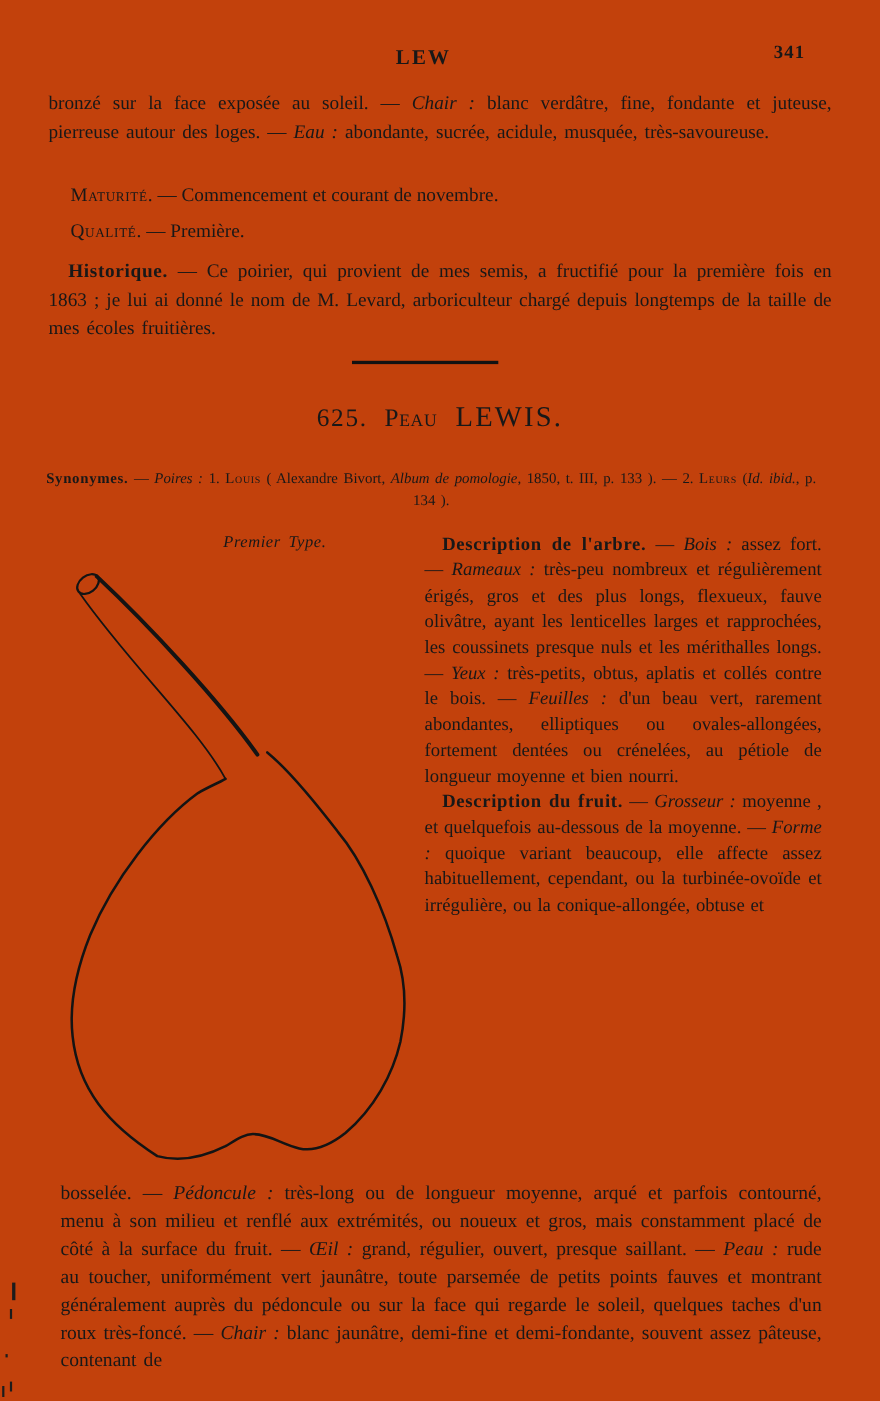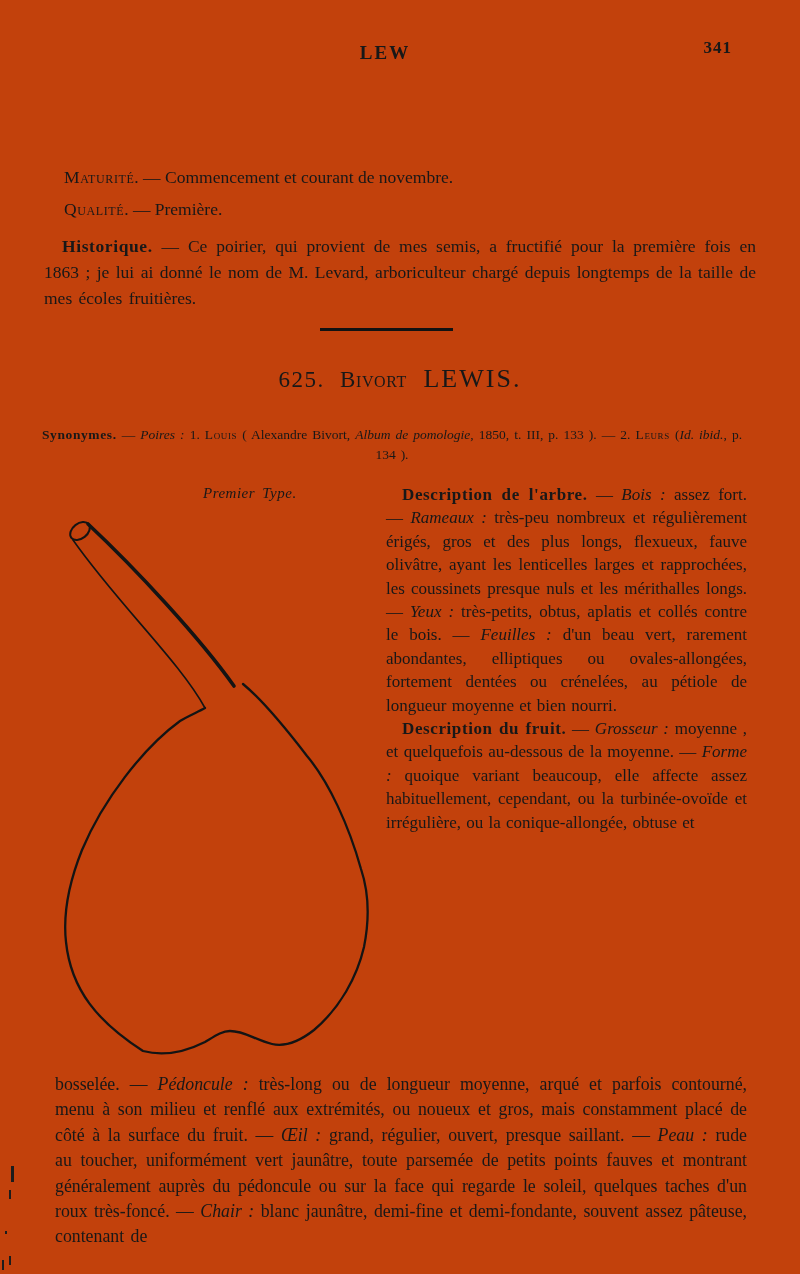--- a/index.html
+++ b/index.html
@@ -92,6 +92,7 @@
   <div class="abs running-title">LEW</div>
   <div class="abs page-number">341</div>
 
+  <div class="abs para-top"><span class="s-plain">bronzé sur la face exposée au soleil. — </span><span class="s-italic">Chair :</span><span class="s-plain"> blanc verdâtre, fine, fondante et juteuse, pierreuse autour des loges. — </span><span class="s-italic">Eau :</span><span class="s-plain"> abondante, sucrée, acidule, musquée, très-savoureuse.</span></div>
   <div class="abs line-qualite"><span class="s-smallcaps">Qualité</span><span class="s-plain">. — Première.</span></div>
   <div class="abs line-maturite"><span class="s-smallcaps">Maturité</span><span class="s-plain">. — Commencement et courant de novembre.</span></div>
   <div class="abs para-historique"><span class="s-bold">Historique.</span><span class="s-plain"> — Ce poirier, qui provient de mes semis, a fructifié pour la première fois en 1863 ; je lui ai donné le nom de M. Levard, arboriculteur chargé depuis longtemps de la taille de mes écoles fruitières.</span></div>

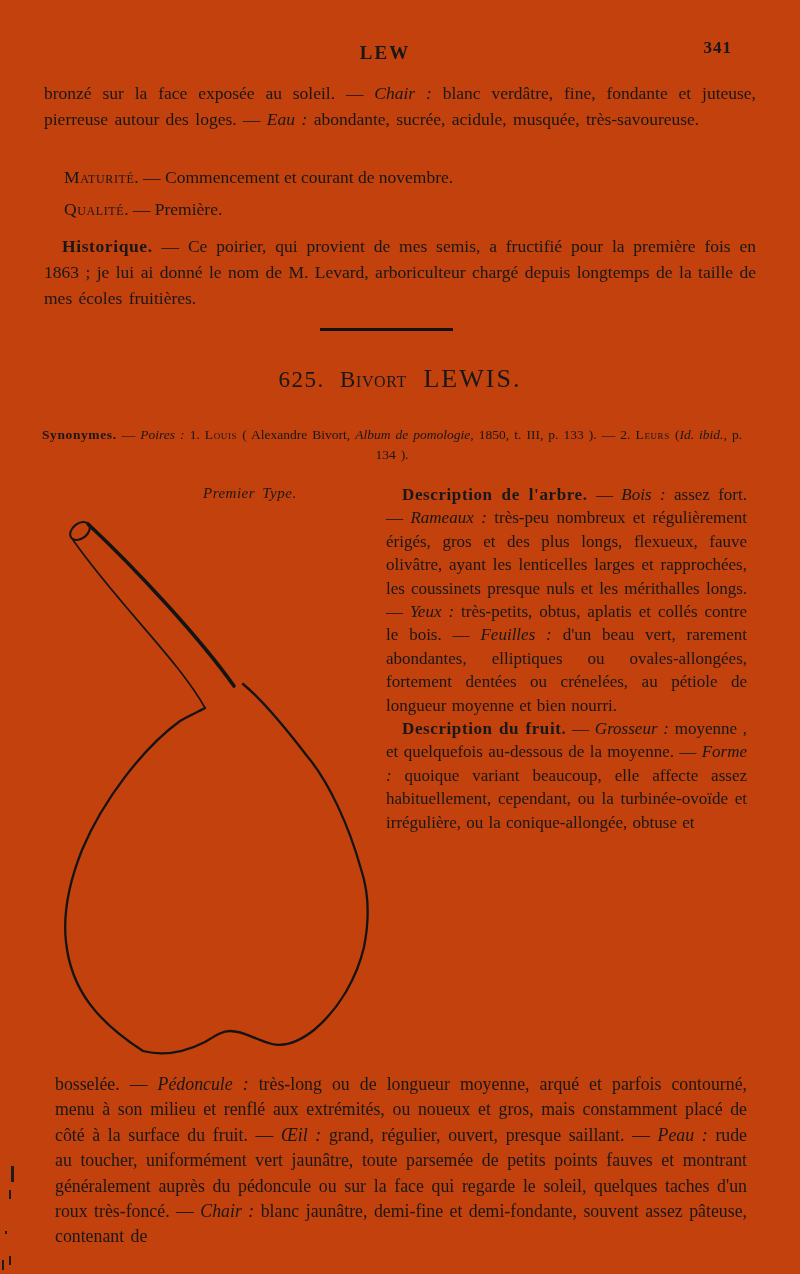--- a/index.html
+++ b/index.html
@@ -99,7 +99,7 @@
 
   <div class="abs divider"></div>
 
-  <div class="abs article-title"><span class="s-plain">625. </span><span class="s-smallcaps">Bivort</span><span class="s-large"> LEWIS.</span></div>
+  <div class="abs article-title"><span class="s-plain">625. </span><span class="s-smallcaps">Peau</span><span class="s-large"> LEWIS.</span></div>
 
   <div class="abs para-synonyms"><span class="s-bold">Synonymes.</span><span class="s-plain"> — </span><span class="s-italic">Poires :</span><span class="s-plain"> 1. </span><span class="s-smallcaps">Louis</span><span class="s-plain"> ( Alexandre Bivort, </span><span class="s-italic">Album de pomologie</span><span class="s-plain">, 1850, t. III, p. 133 ). — 2. </span><span class="s-smallcaps">Leurs</span><span class="s-plain"> (</span><span class="s-italic">Id. ibid.</span><span class="s-plain">, p. 134 ).</span></div>
 

